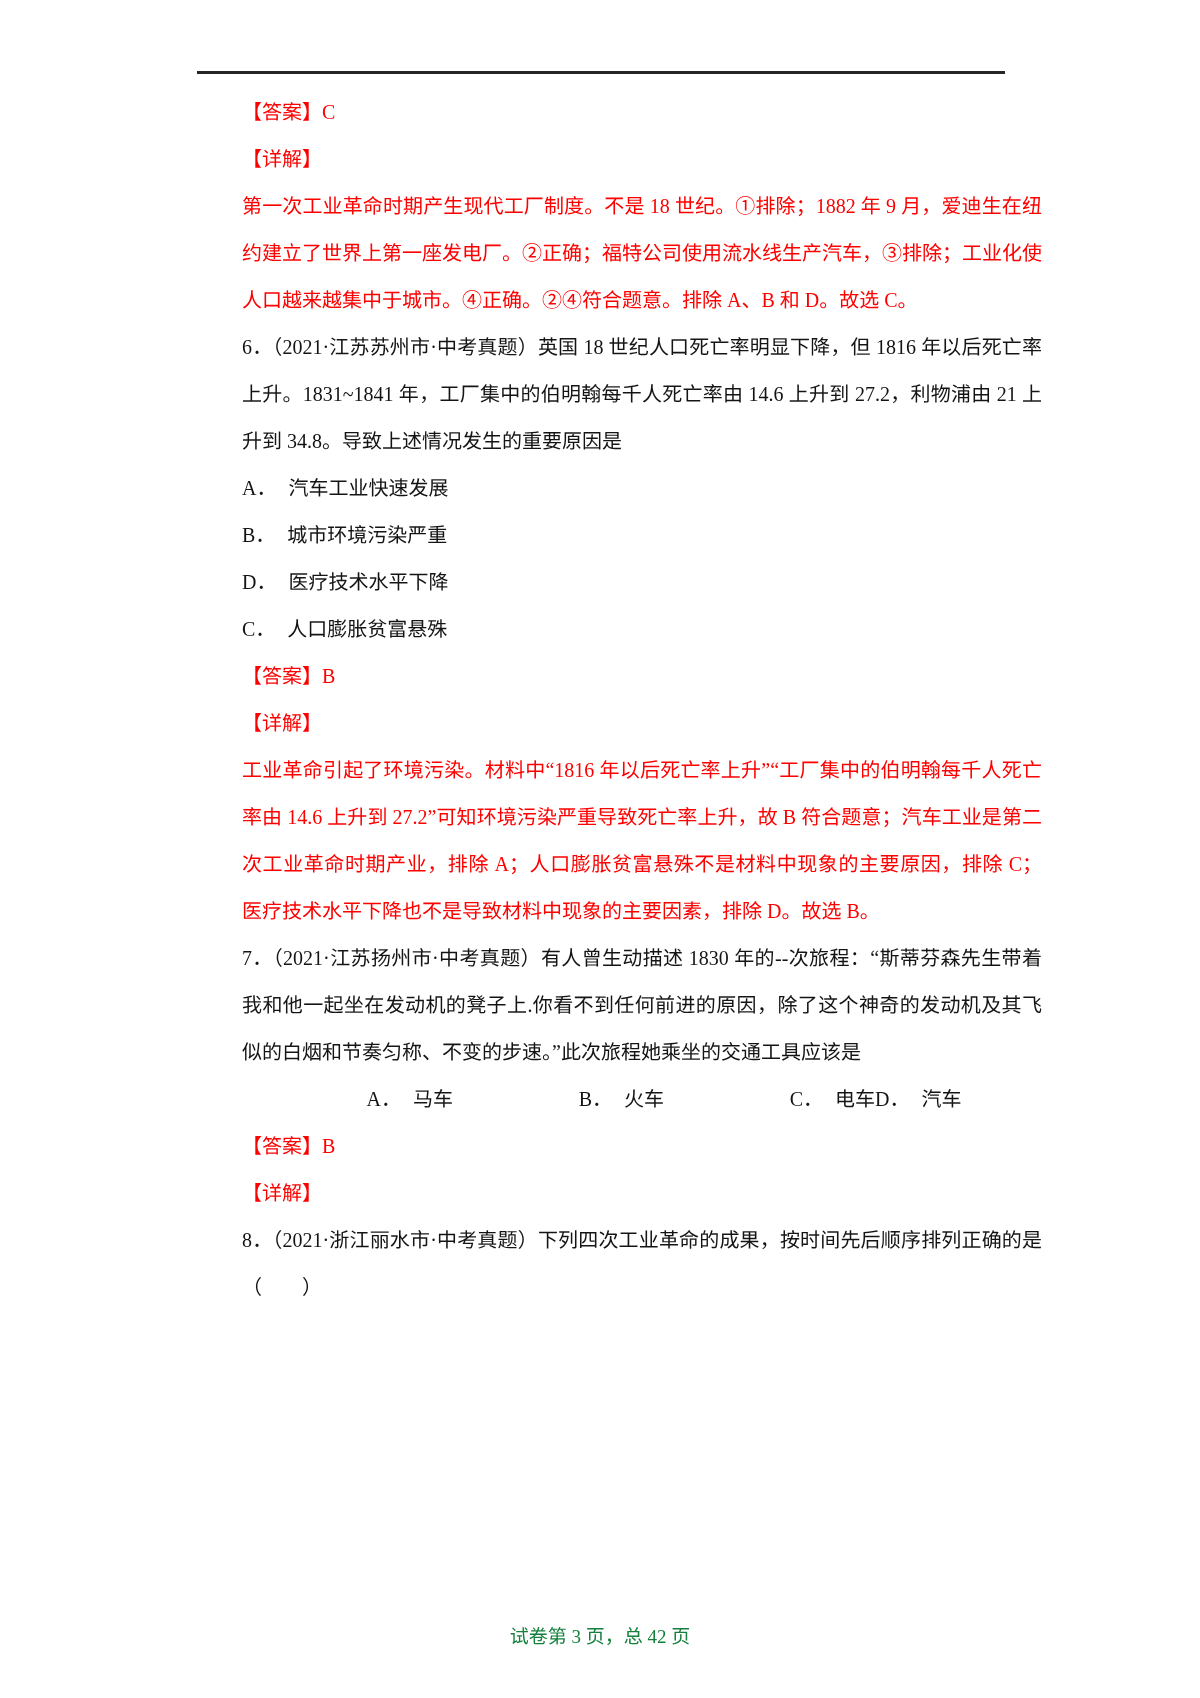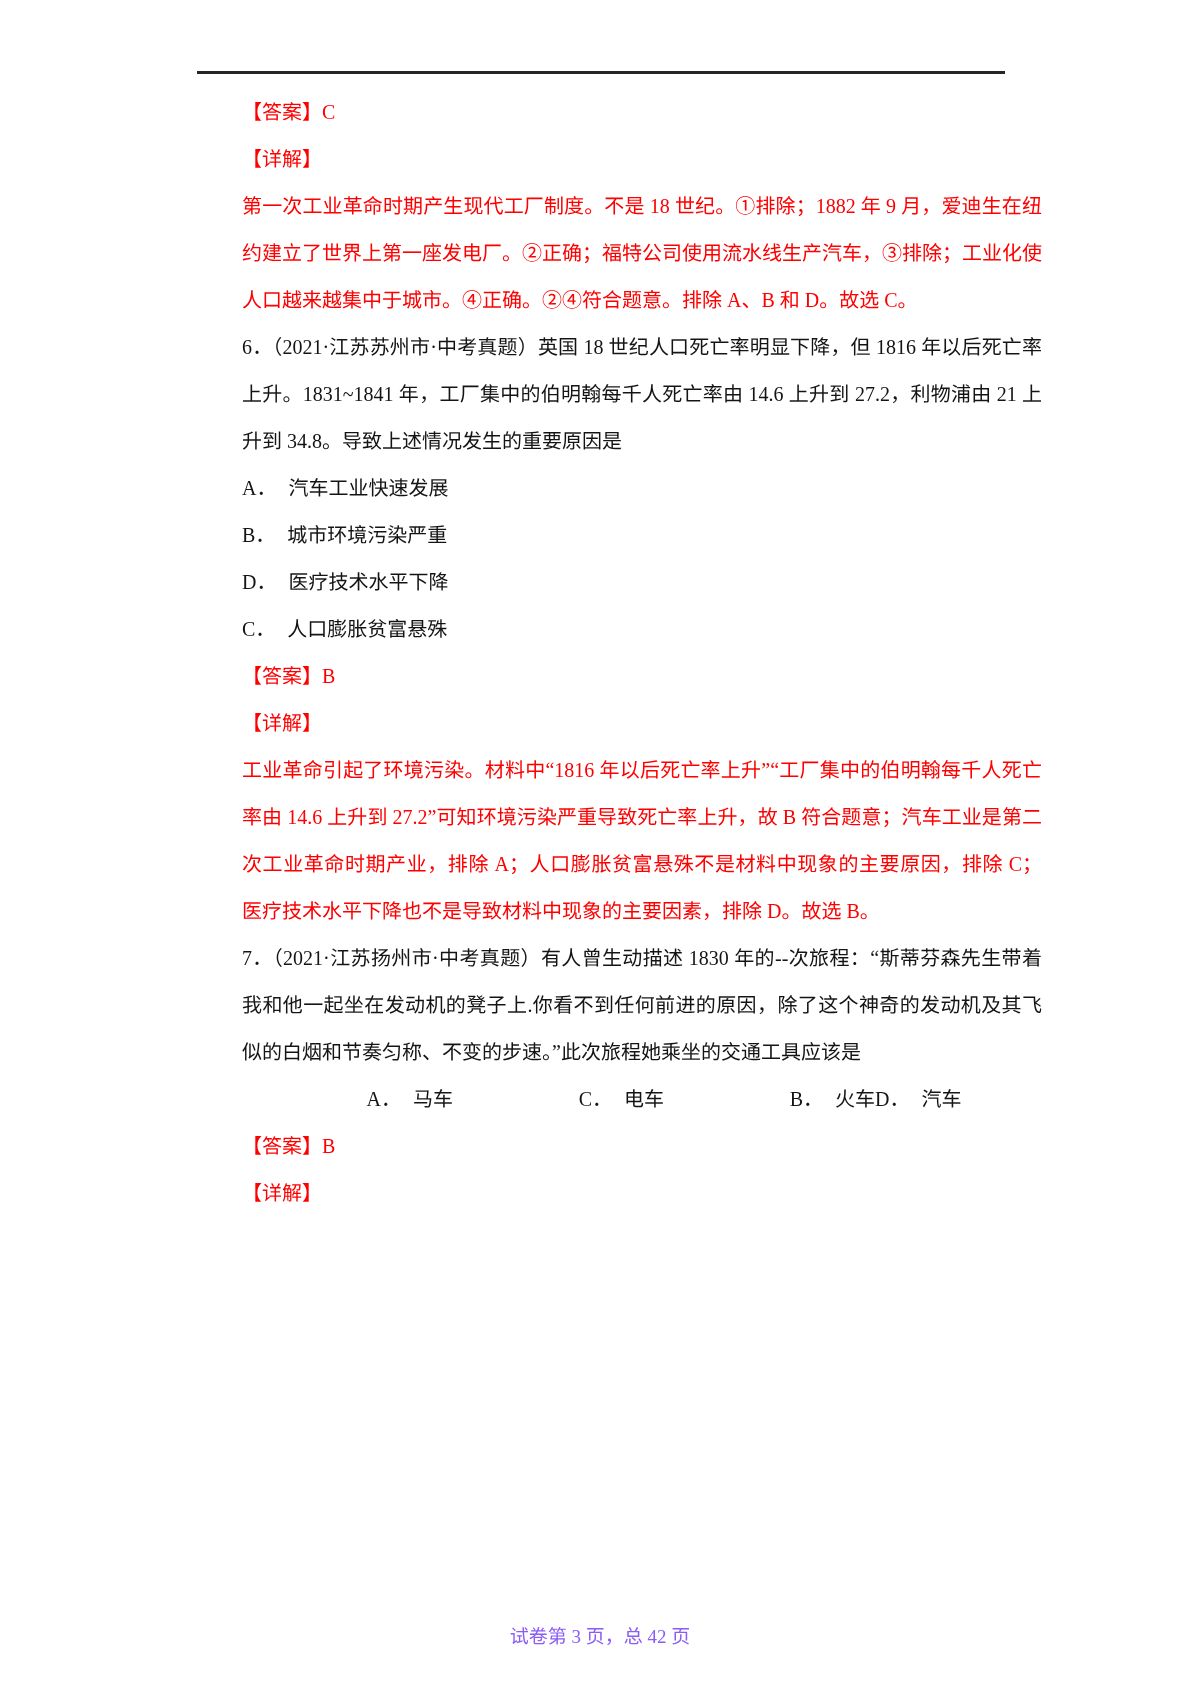--- a/index.html
+++ b/index.html
@@ -77,8 +77,8 @@
 
   <p class="black option-row">
     <span class="opt-col"><span class="opt-key">A．</span><span>马车</span></span>
+    <span class="opt-col"><span class="opt-key">B．</span><span>火车</span></span>
     <span class="opt-col"><span class="opt-key">C．</span><span>电车</span></span>
-    <span class="opt-col"><span class="opt-key">B．</span><span>火车</span></span>
     <span class="opt-col"><span class="opt-key">D．</span><span>汽车</span></span>
   </p>
 

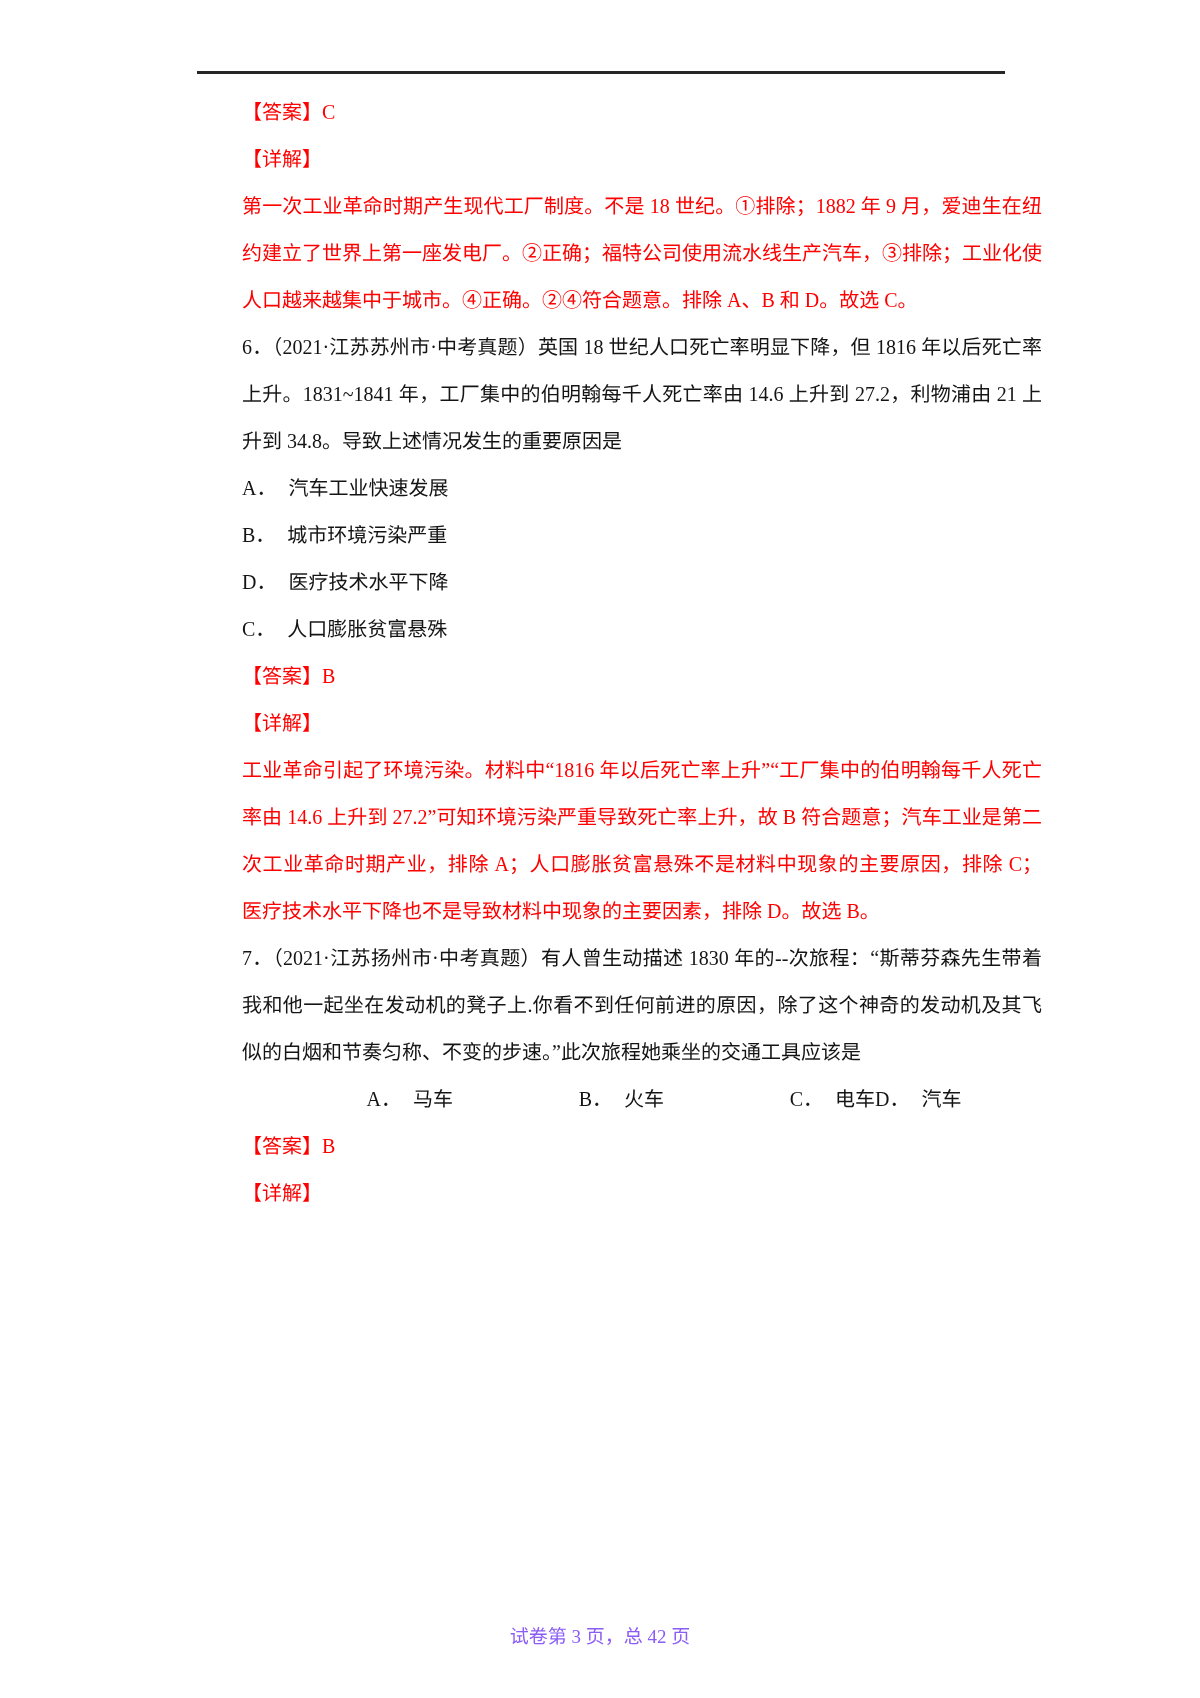--- a/index.html
+++ b/index.html
@@ -87,6 +87,7 @@
   <p class="red">【详解】</p>
 
 
+  <p class="black just">8．（2021·浙江丽水市·中考真题）下列四次工业革命的成果，按时间先后顺序排列正确的是（　　）</p>
 
 </div>
 

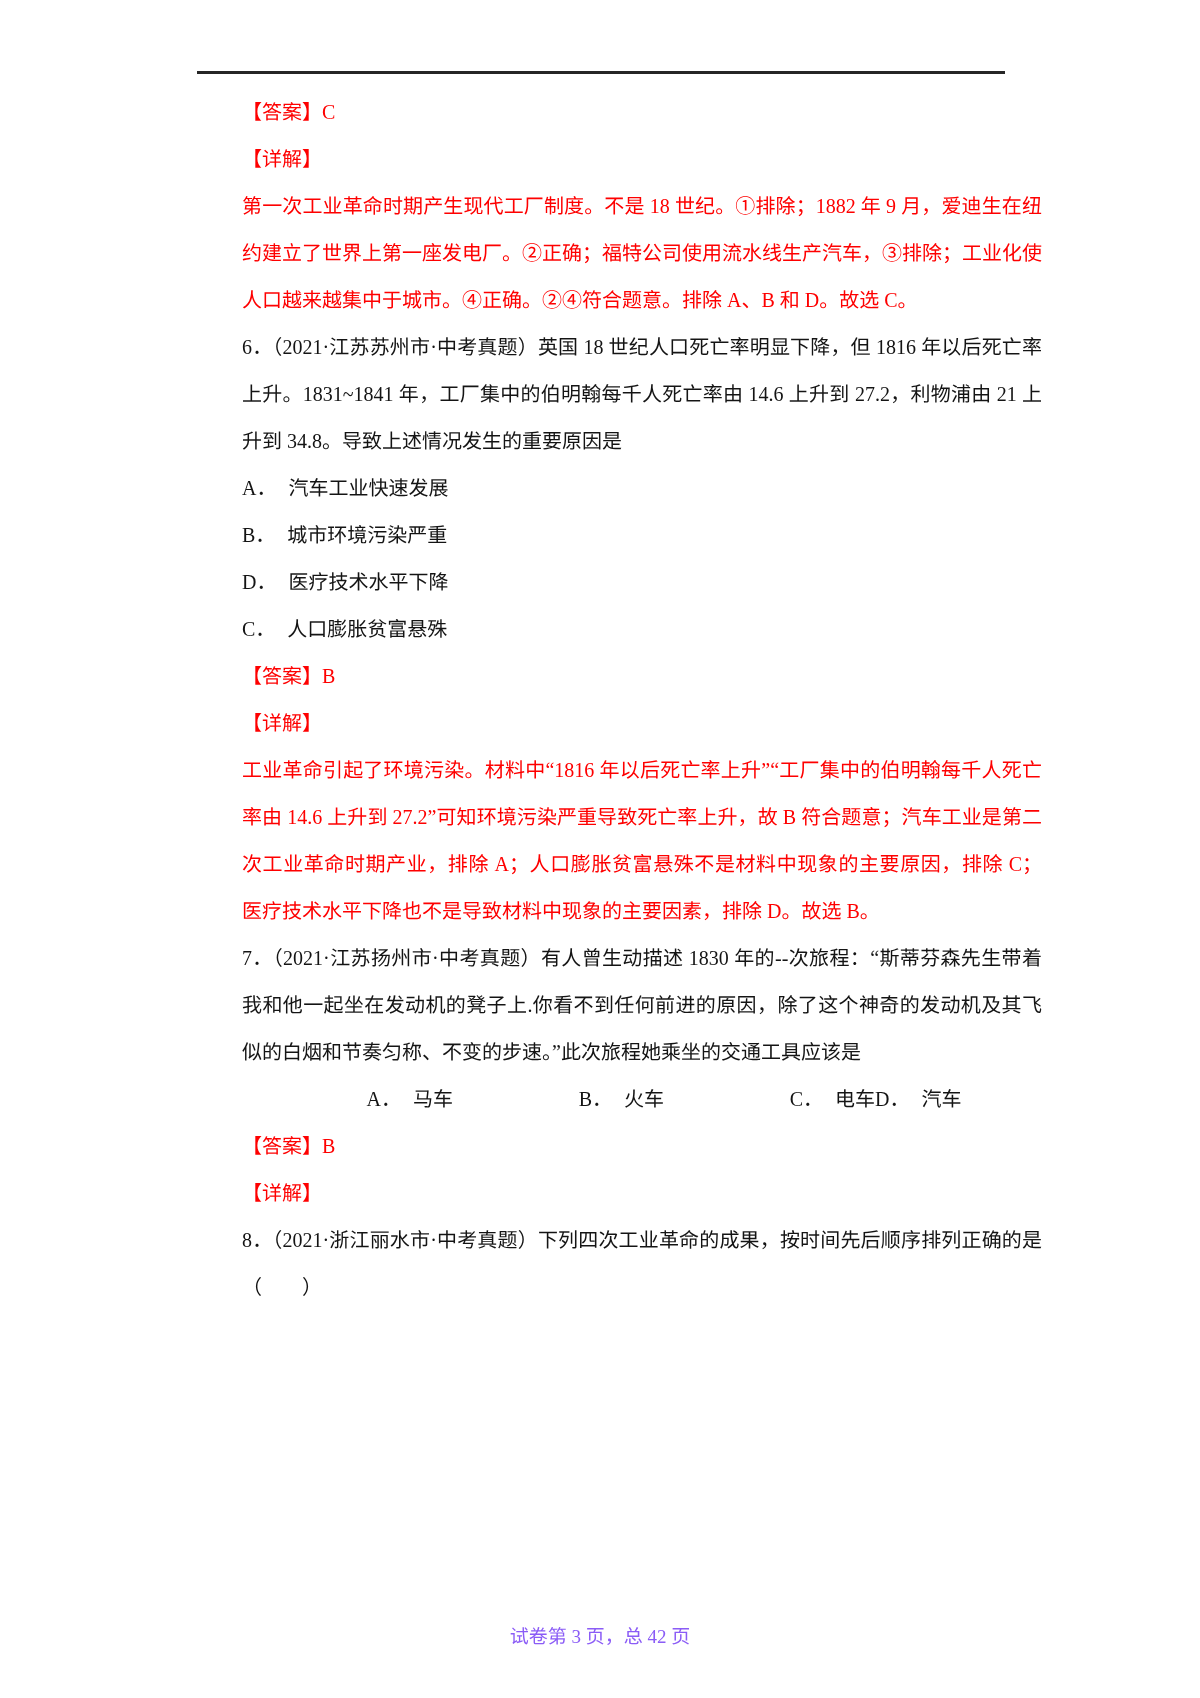--- a/index.html
+++ b/index.html
@@ -44,7 +44,7 @@
     text-align: center;
     font-size: 19px;
     line-height: 47px;
-    color: #8b5cf6;
+    color: #15803d;
   }
 </style>
 </head>

